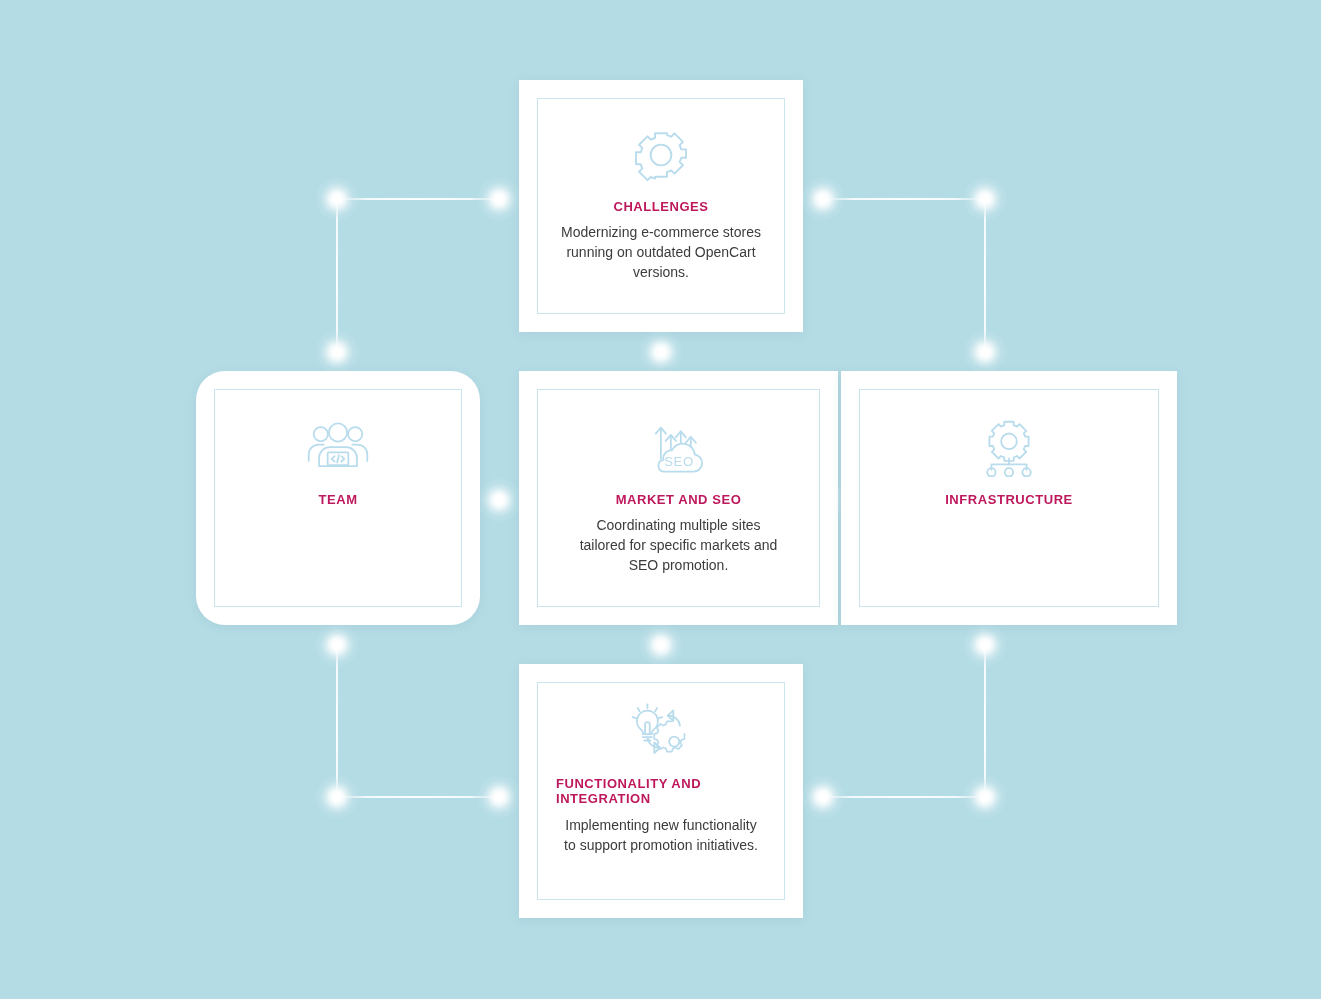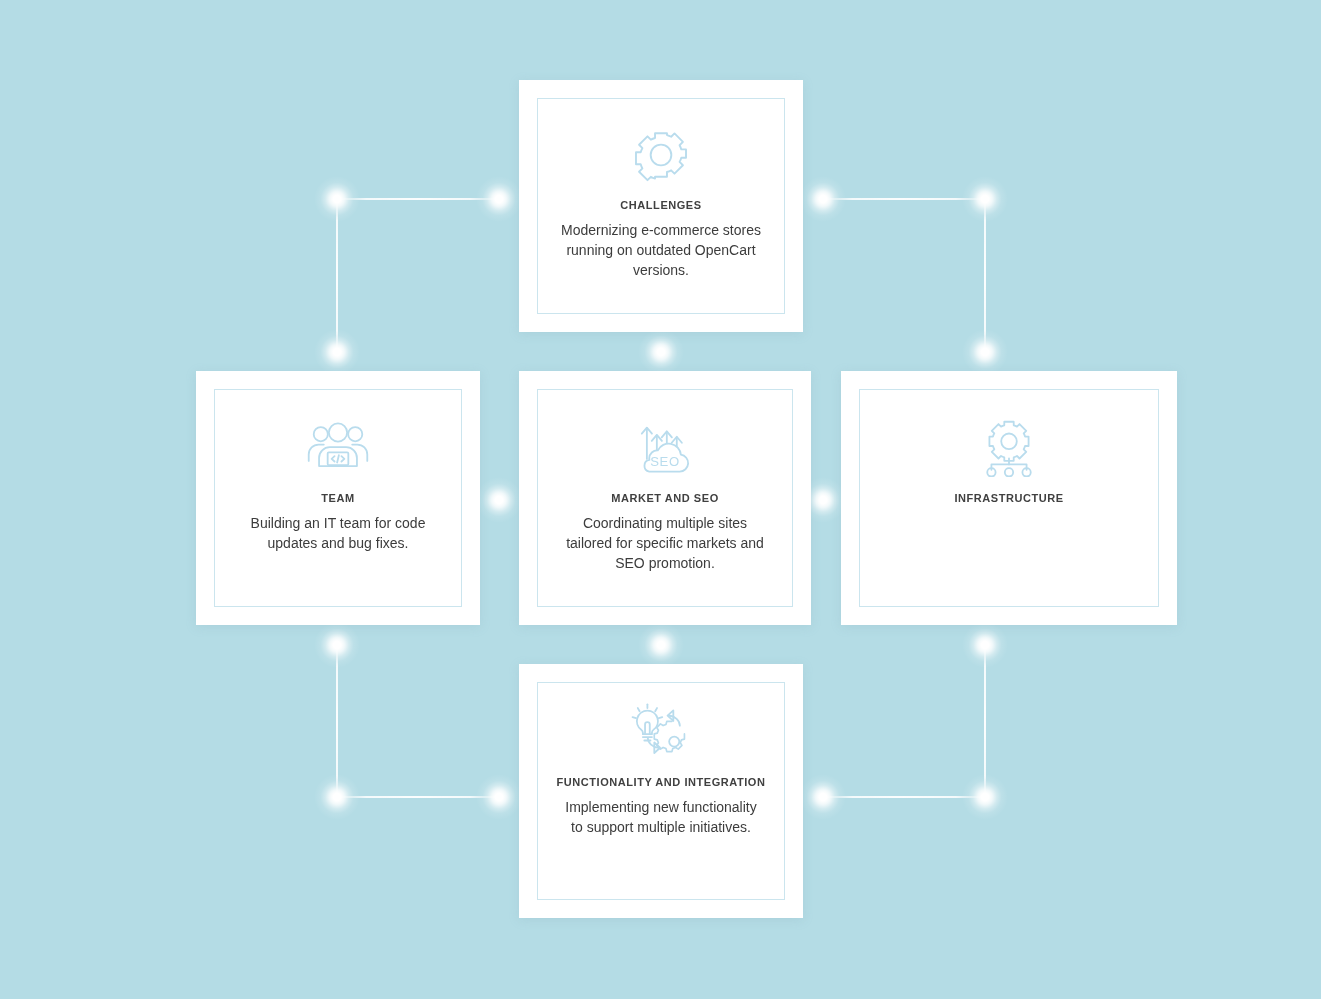--- a/index.html
+++ b/index.html
@@ -102,10 +102,10 @@
   }
 
   .card-title {
-    font-size: 11px;
+    font-size: 13px;
     font-weight: bold;
     letter-spacing: 0.55px;
-    color: #404040;
+    color: #be185d;
     text-align: left;
     line-height: 1.18;
     margin-bottom: 9px;

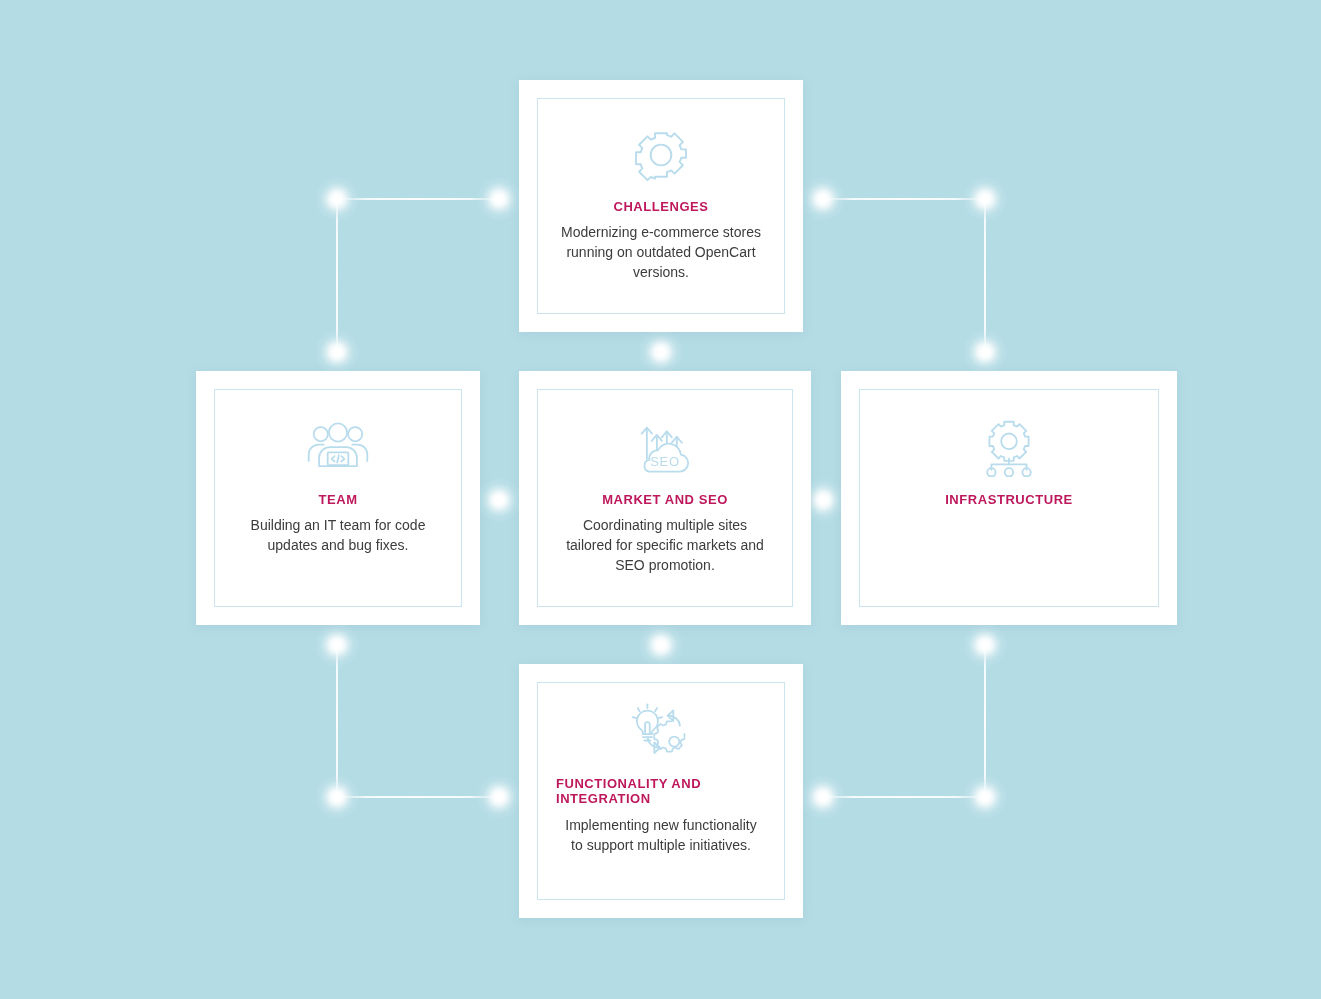--- a/index.html
+++ b/index.html
@@ -122,7 +122,7 @@
   
   #card-challenges      { left: 519px; top: 80px;  width: 284px; height: 252px; }
   #card-team            { left: 196px; top: 371px; width: 284px; height: 254px; }
-  #card-market-seo      { left: 519px; top: 371px; width: 292px; height: 254px; }
+  #card-market-seo      { left: 519px; top: 371px; width: 319px; height: 254px; }
   #card-infrastructure  { left: 841px; top: 371px; width: 336px; height: 254px; }
   #card-functionality   { left: 519px; top: 664px; width: 284px; height: 254px; }
 

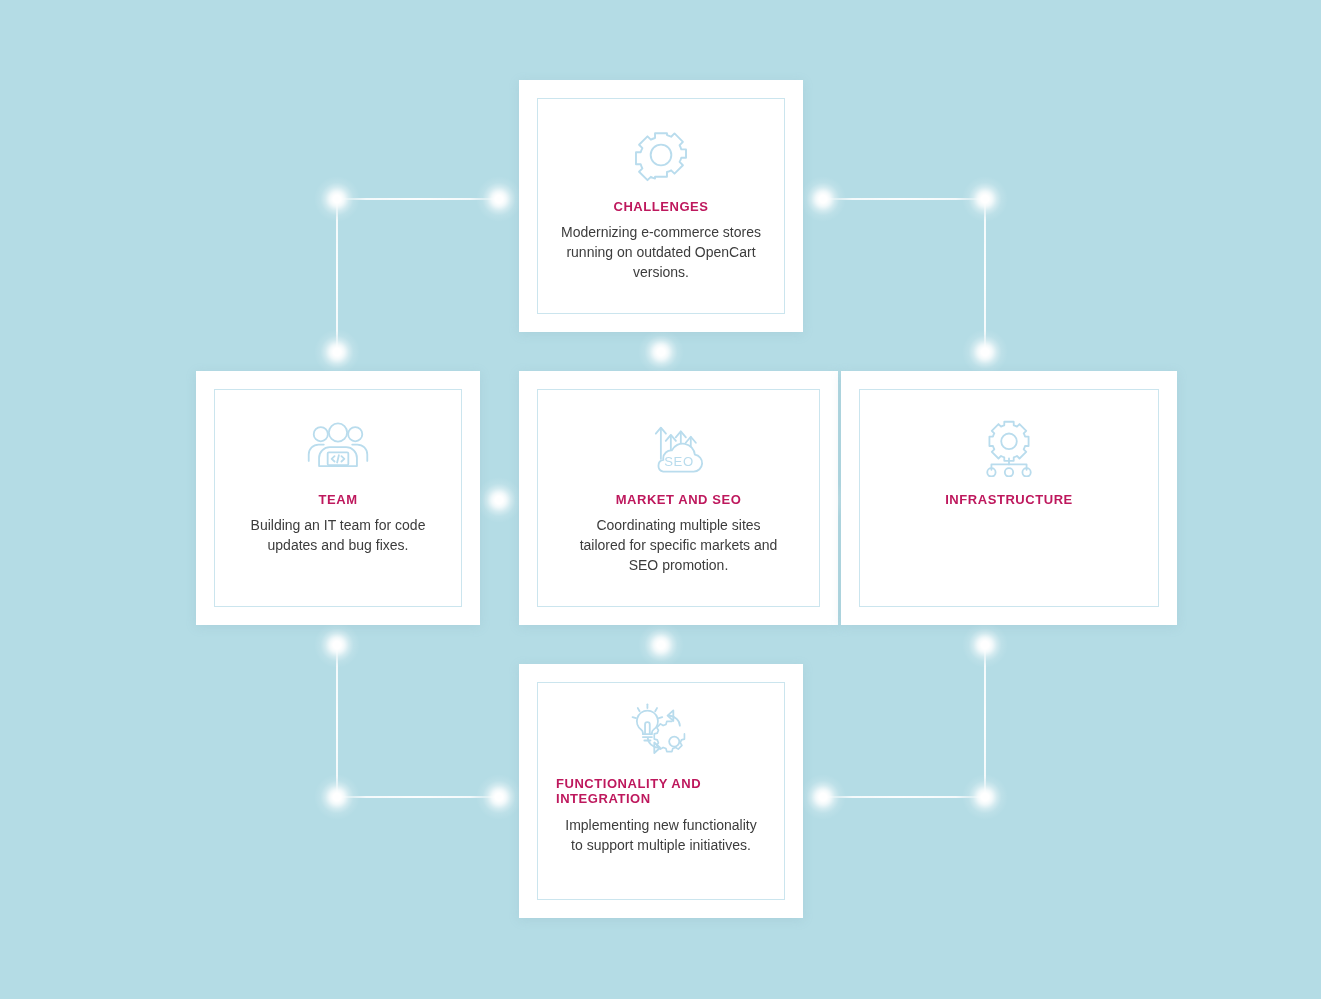--- a/index.html
+++ b/index.html
@@ -121,7 +121,7 @@
 
   
   #card-challenges      { left: 519px; top: 80px;  width: 284px; height: 252px; }
-  #card-team            { left: 196px; top: 371px; width: 284px; height: 254px; }
+  #card-team            { left: 196px; top: 371px; width: 284px; height: 254px; border-radius: 29px; }
   #card-market-seo      { left: 519px; top: 371px; width: 319px; height: 254px; }
   #card-infrastructure  { left: 841px; top: 371px; width: 336px; height: 254px; }
   #card-functionality   { left: 519px; top: 664px; width: 284px; height: 254px; }

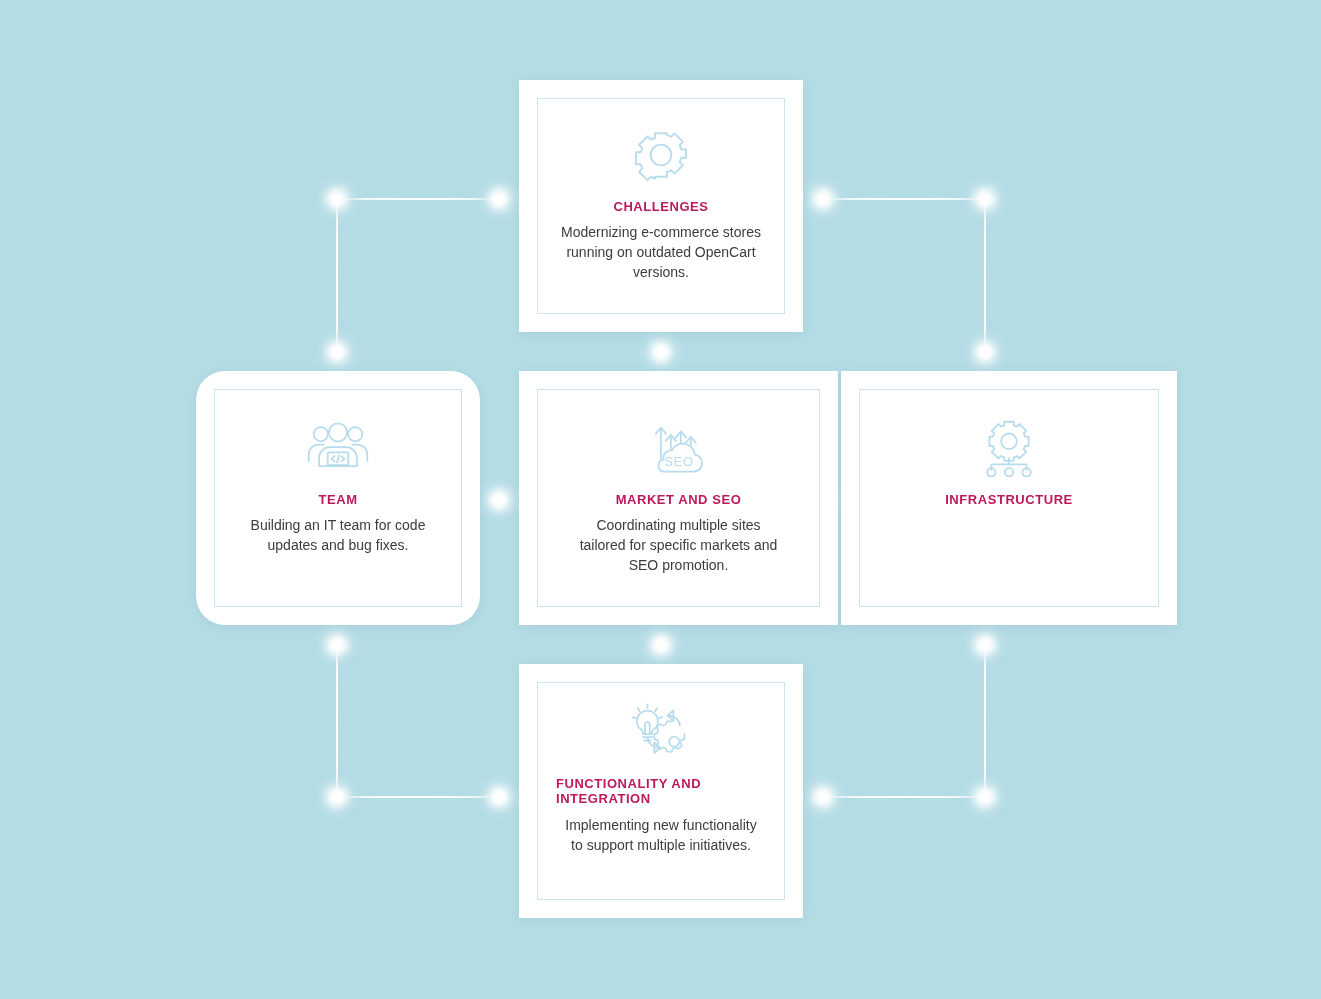--- a/index.html
+++ b/index.html
@@ -199,7 +199,6 @@
         </svg>
       </div>
       <div class="card-title">TEAM</div>
-      <div class="card-desc">Building an IT team for code updates and bug fixes.</div>
     </div>
   </div>
 

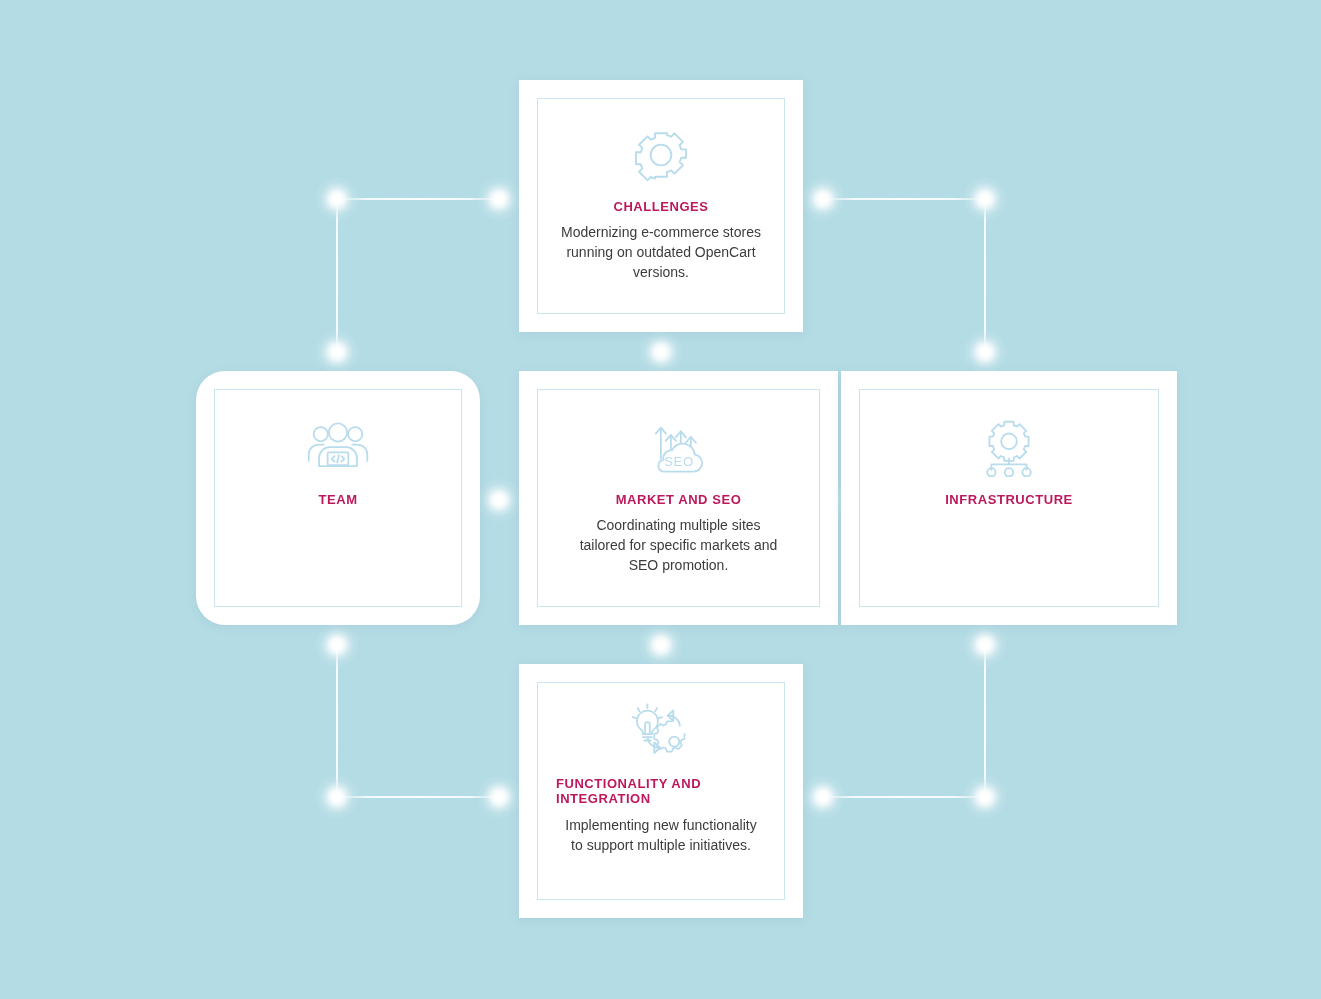--- a/index.html
+++ b/index.html
@@ -270,7 +270,7 @@
         </svg>
       </div>
       <div class="card-title">FUNCTIONALITY AND INTEGRATION</div>
-      <div class="card-desc">Implementing new functionality to support multiple initiatives.</div>
+      <div class="card-desc">Implementing new functionality to support promotion initiatives.</div>
     </div>
   </div>
 

